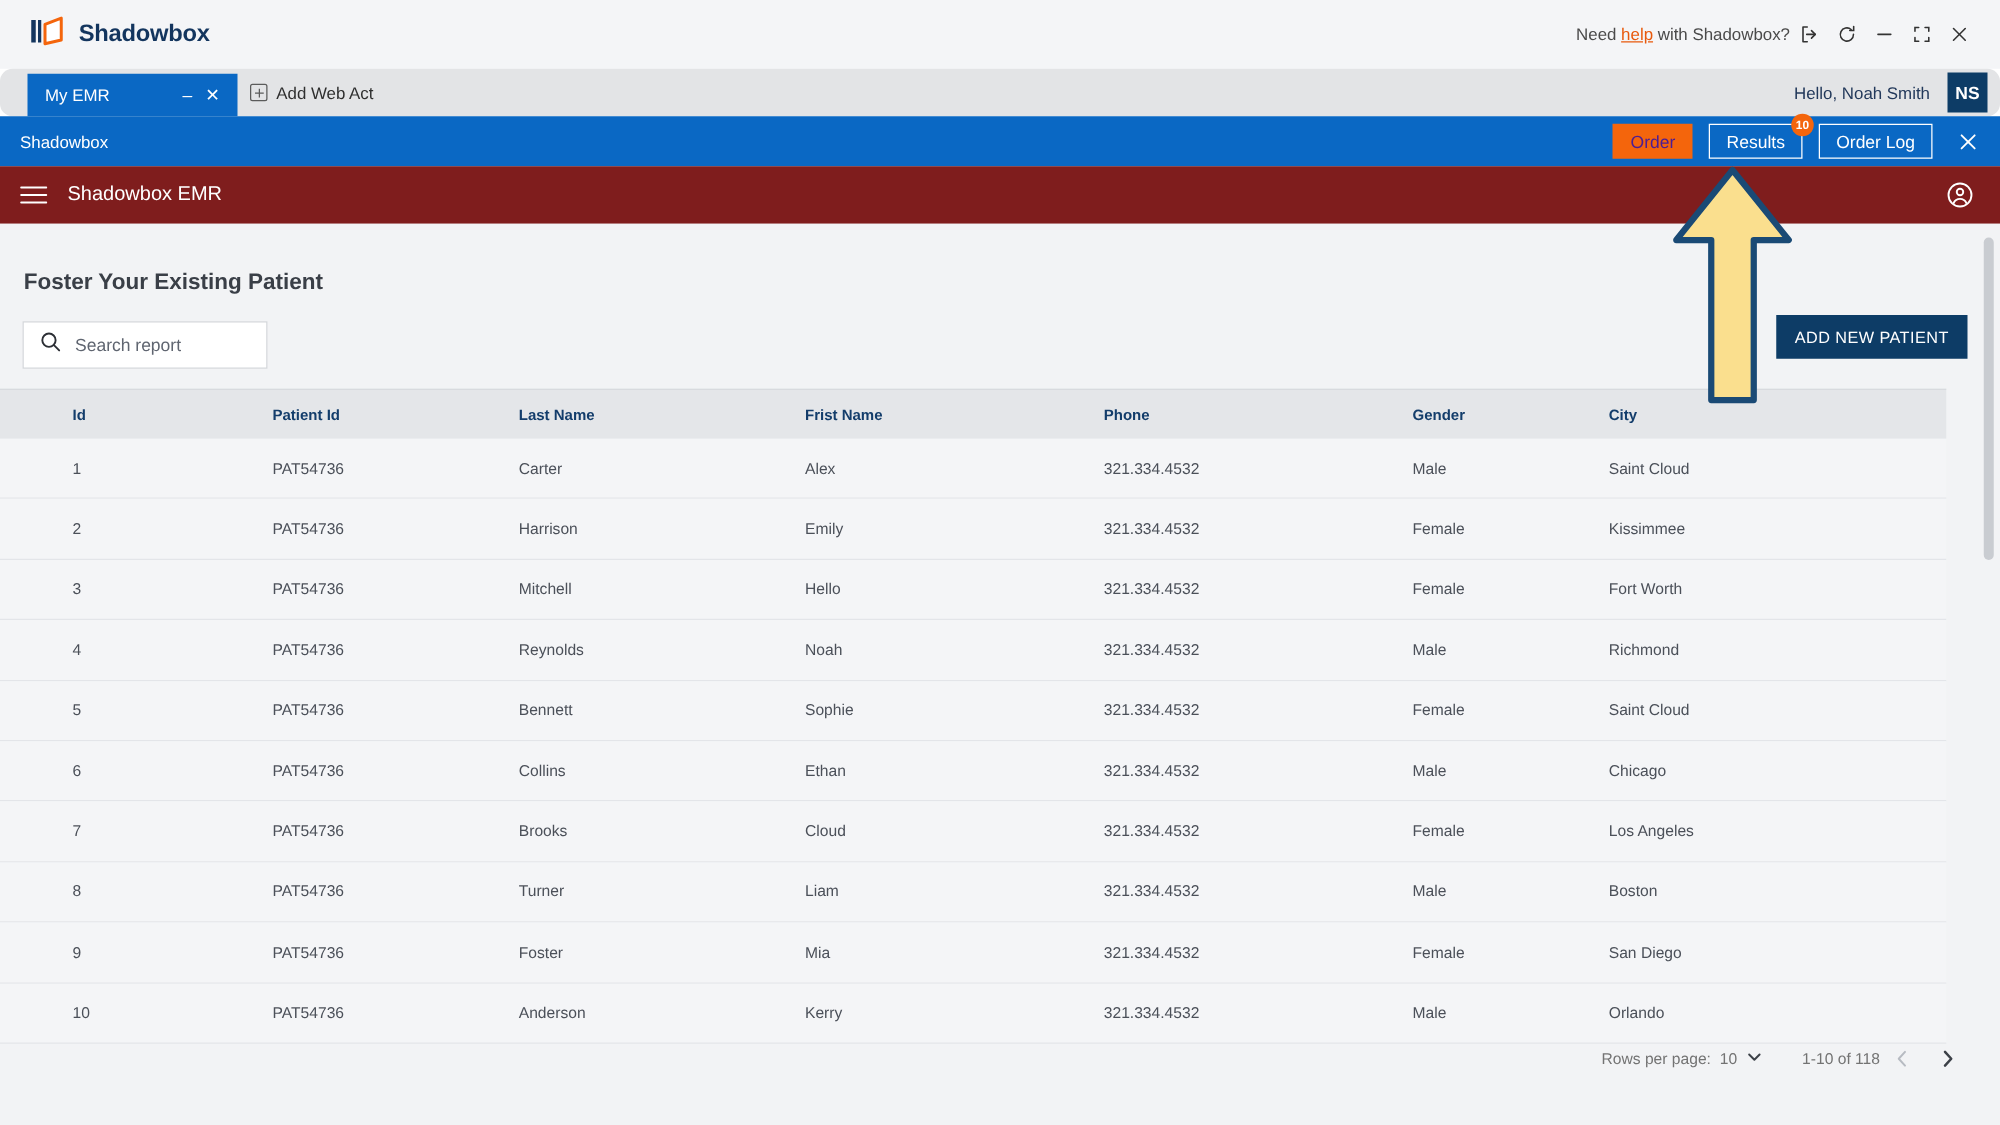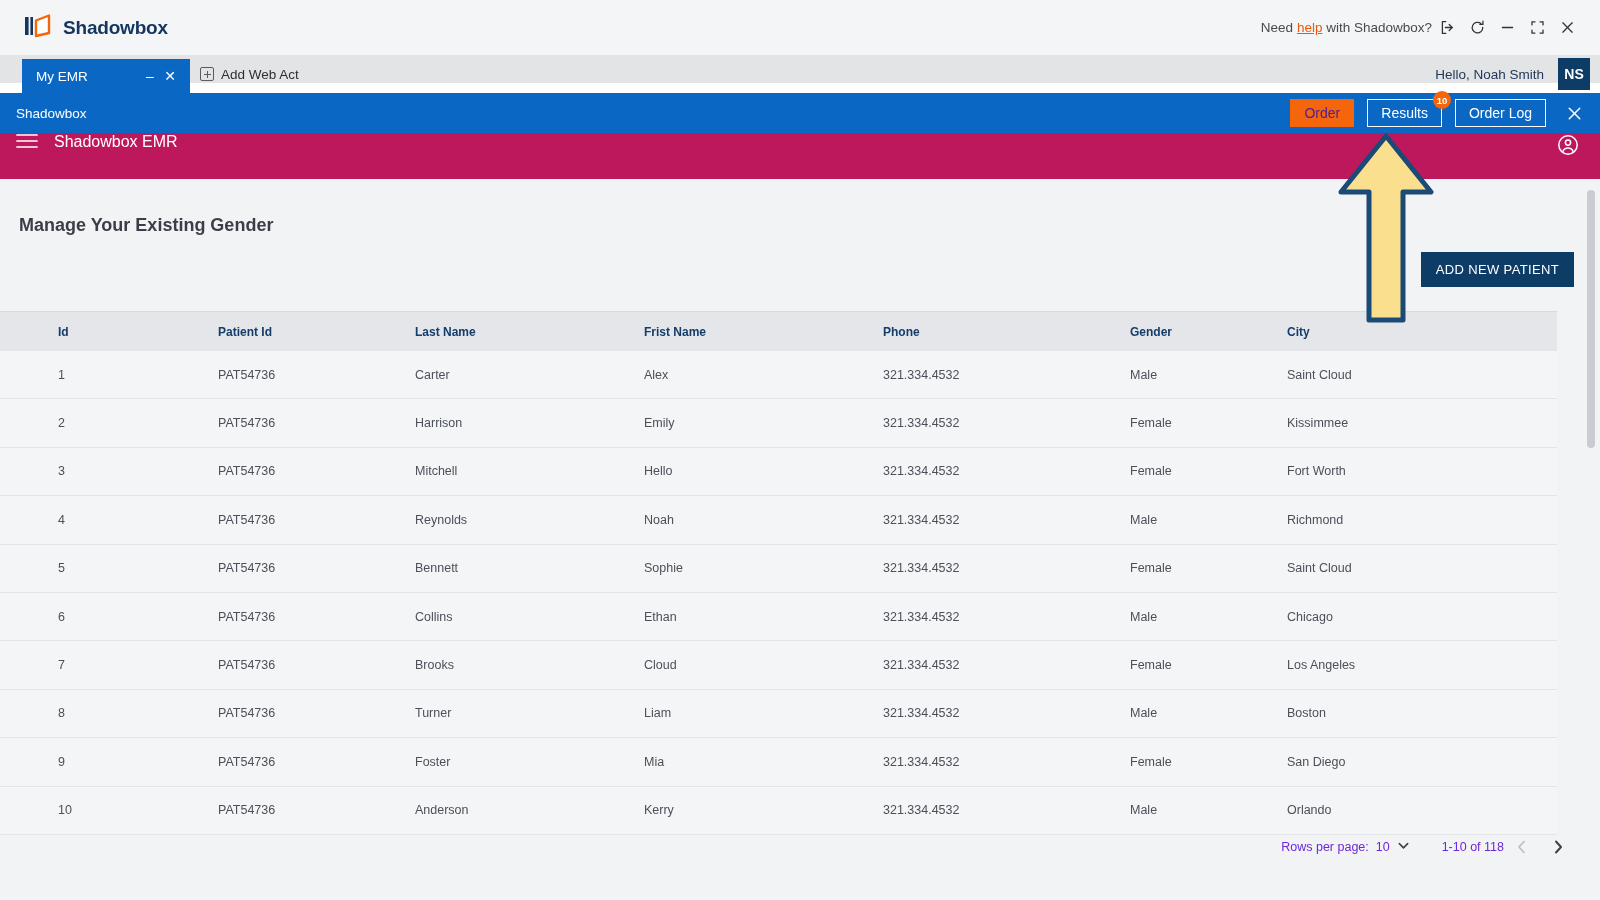--- a/index.html
+++ b/index.html
@@ -34,8 +34,9 @@
 
   
   .tabstrip {
-    position: absolute; left: 0; top: 55px; width: 1600px; height: 28px;
+    position: absolute; left: 0; top: 55px; width: 1600px; height: 38px;
     background: #e3e4e6;
+    border-radius: 10px;
   }
   .tab {
     position: absolute; left: 22px; top: 4px; width: 168px; height: 34px;

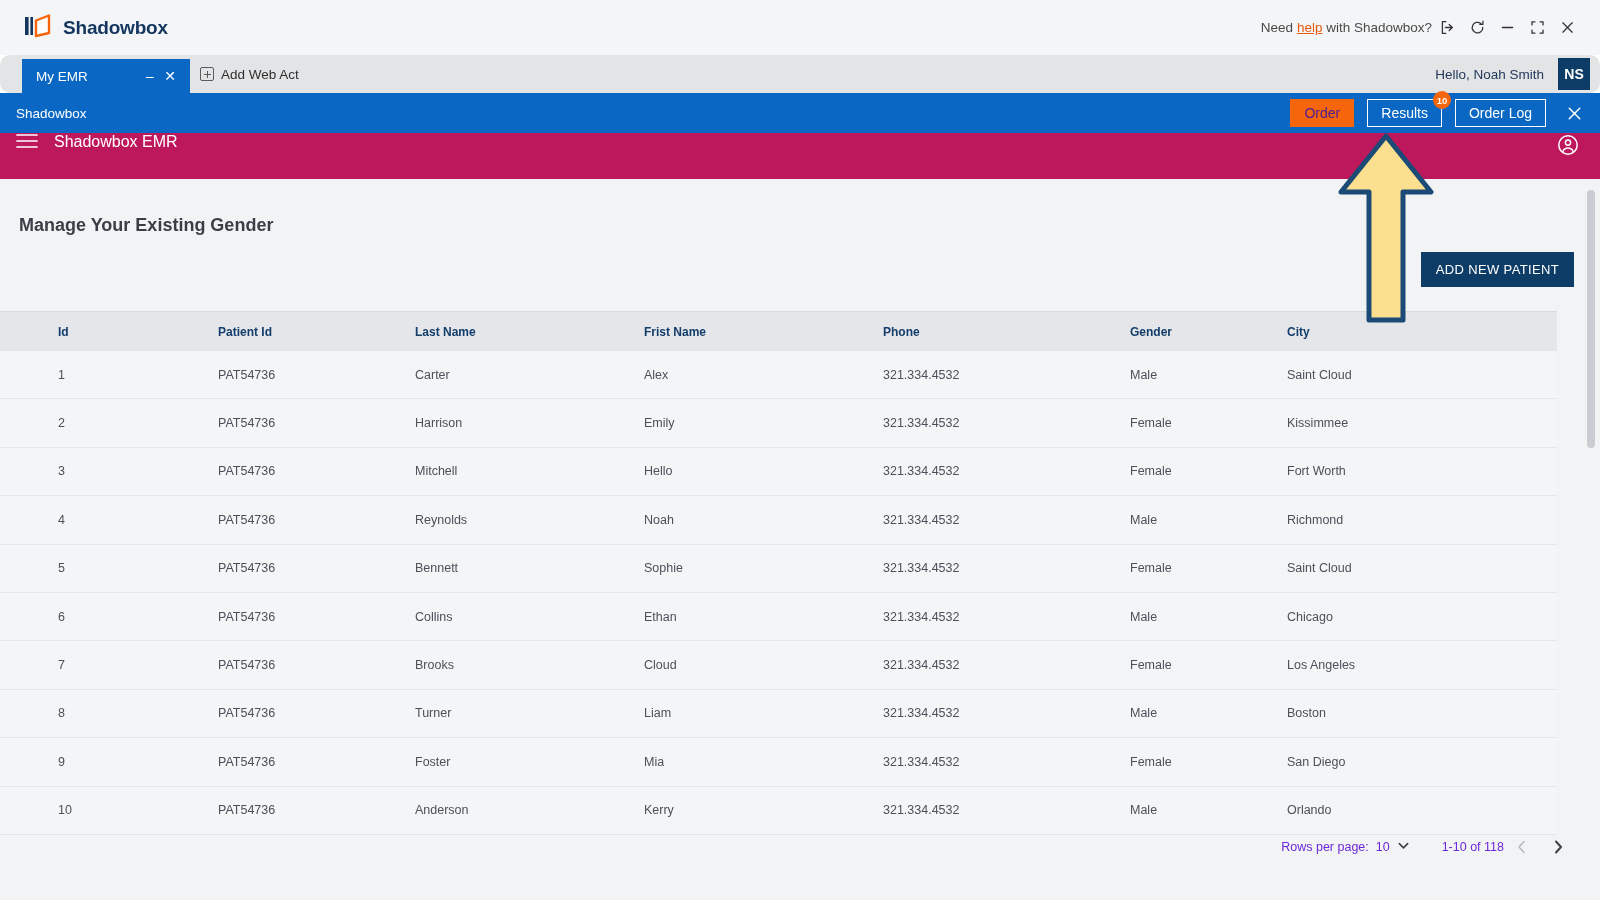--- a/index.html
+++ b/index.html
@@ -102,7 +102,7 @@
   
   .navy-bar {
     position: absolute; left: 0; top: 133px; width: 1600px; height: 46px;
-    background: #be185d; display: flex; align-items: flex-start;
+    background: #7f1d1d; display: flex; align-items: center;
   }
   .hamburger { margin-left: 16px; cursor: pointer; display: flex; }
   .emr-title { color: #fff; font-size: 16px; margin-left: 16px; }

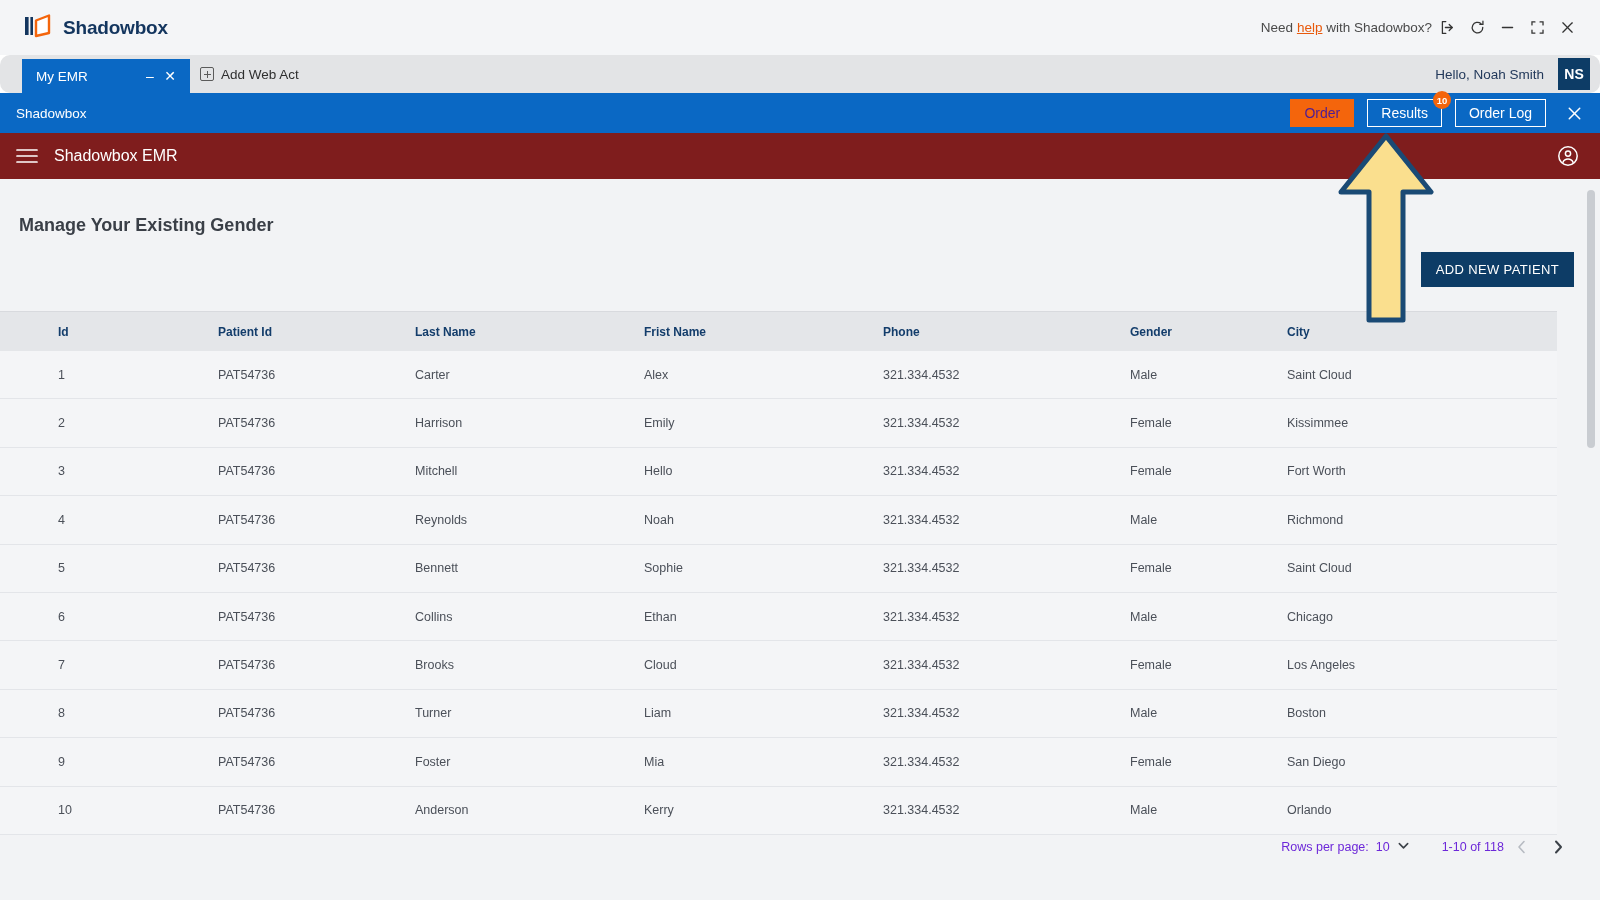--- a/index.html
+++ b/index.html
@@ -296,7 +296,7 @@
 
   <div class="page">
 
-    <h1 class="page-title">Manage Your Existing Gender</h1>
+    <h1 class="page-title">Foster Your Existing Patient</h1>
 
 
     <button class="btn-add-patient">ADD NEW PATIENT</button>

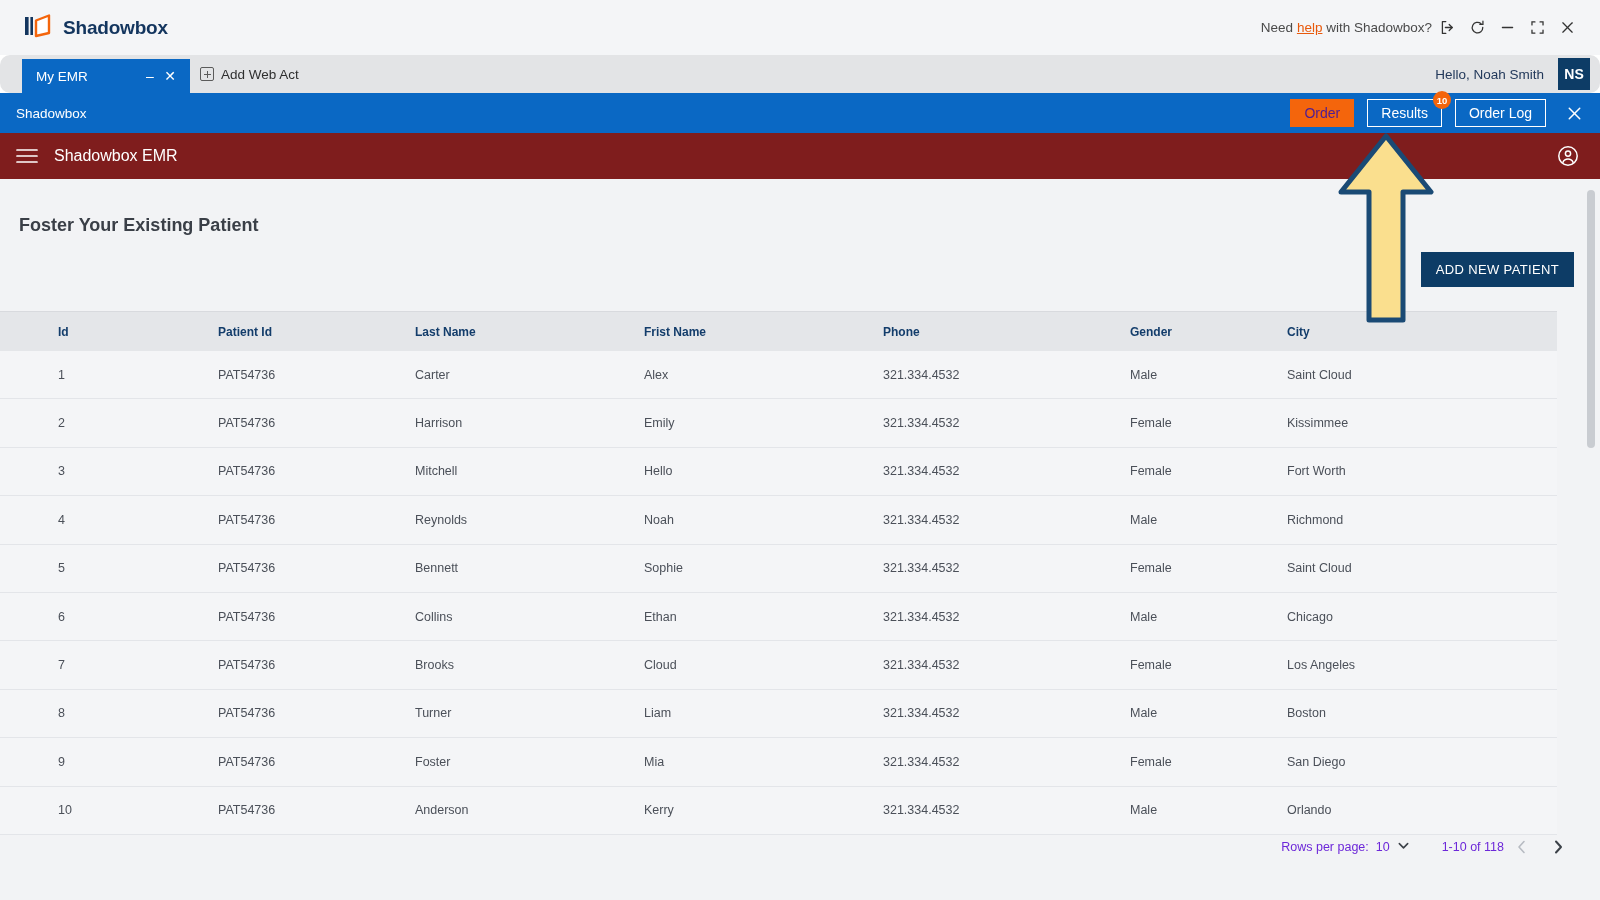--- a/index.html
+++ b/index.html
@@ -298,6 +298,15 @@
 
     <h1 class="page-title">Foster Your Existing Patient</h1>
 
+    <div class="search-box">
+      <span>
+        <svg width="19" height="19" viewBox="0 0 20 20" fill="none" stroke="#2c2f35" stroke-width="1.6" stroke-linecap="round">
+          <circle cx="8.6" cy="8.6" r="5.6"></circle>
+            <path d="M12.8 12.8 L17.2 17.2"></path>
+        </svg>
+      </span>
+      <span class="search-placeholder">Search report</span>
+    </div>
 
     <button class="btn-add-patient">ADD NEW PATIENT</button>
 

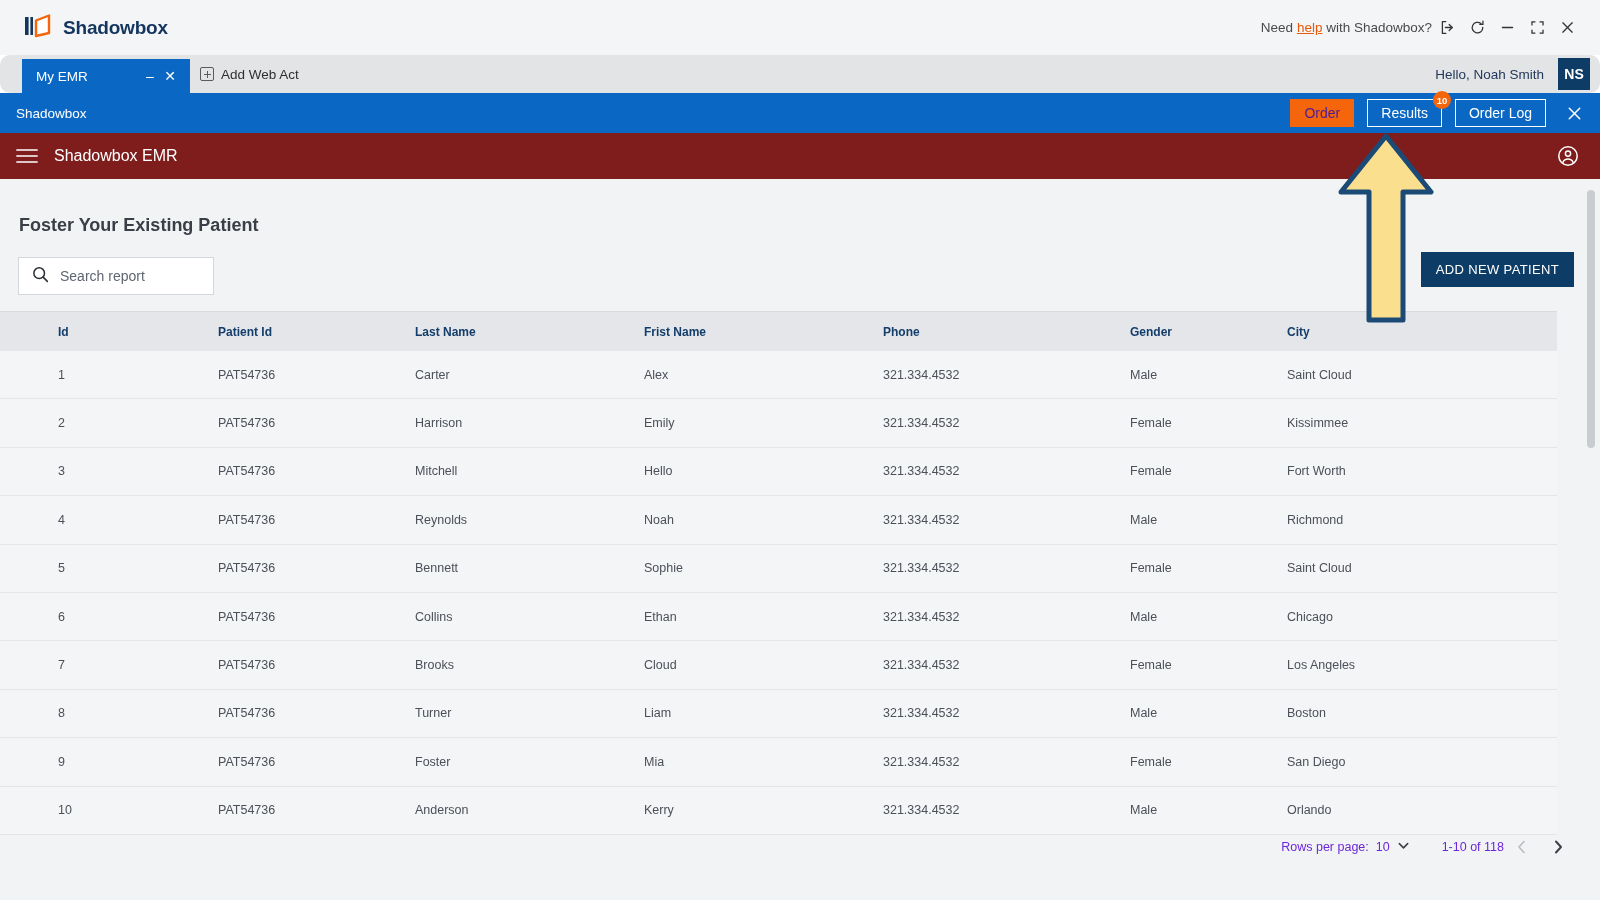--- a/index.html
+++ b/index.html
@@ -156,7 +156,7 @@
   .pagination {
     position: absolute; right: 24px; top: 650px;
     display: flex; align-items: center; gap: 0;
-    font-size: 12.5px; color: #6d28d9;
+    font-size: 12.5px; color: #737373;
   }
   .rows-per-page { display: flex; align-items: center; gap: 7px; cursor: pointer; }
   .range-text { margin-left: 32px; }

